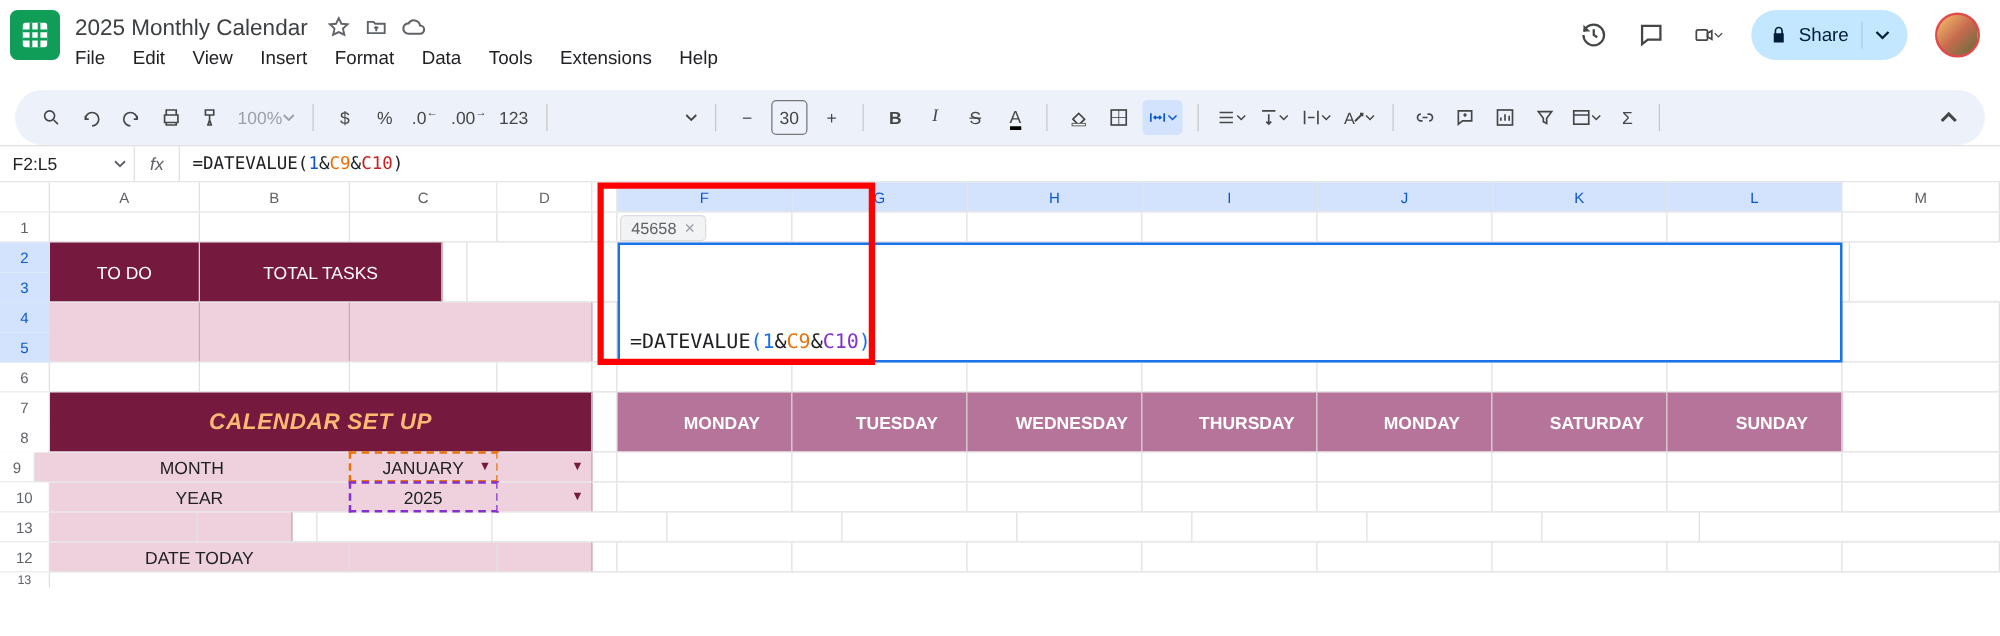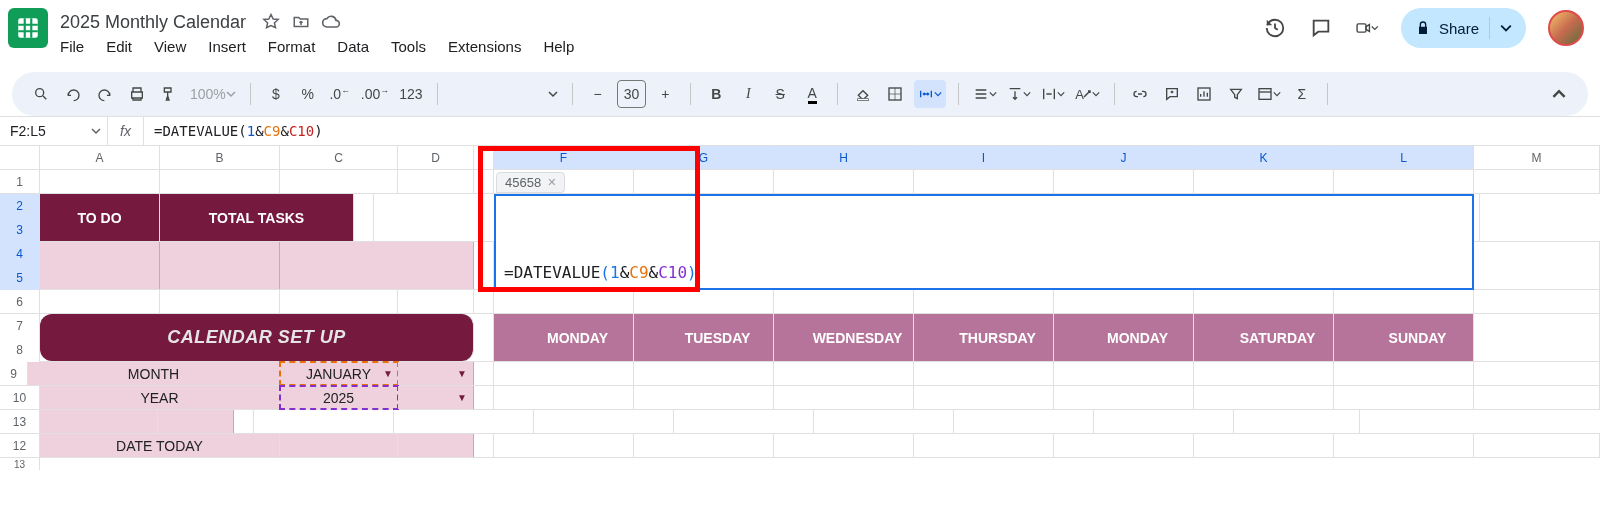--- a/index.html
+++ b/index.html
@@ -67,7 +67,7 @@
   .cA{width:120px}.cB{width:120px}.cC{width:118px}.cD{width:76px}.cE{width:20px}
   .cF{width:140px}.cG{width:140px}.cH{width:140px}.cI{width:140px}.cJ{width:140px}.cK{width:140px}.cL{width:140px}.cM{width:126px}
   
-  .hdr-dark { background:#76193e; color:#fff; font-weight:700; font-size:14px;}
+  .hdr-dark { background:#76193e; color:#fff; font-weight:400; font-size:14px;}
   .lt-pink { background:#eed1dd; border-color:#caa6b7 !important;}
   .calsetup { background:#76193e; color:#e5e5e5; font-weight:700; font-style:italic; font-size:18px; letter-spacing:0.5px;border-radius:12px;}
   .setup-label{ background:#eed1dd; font-size:14px;}

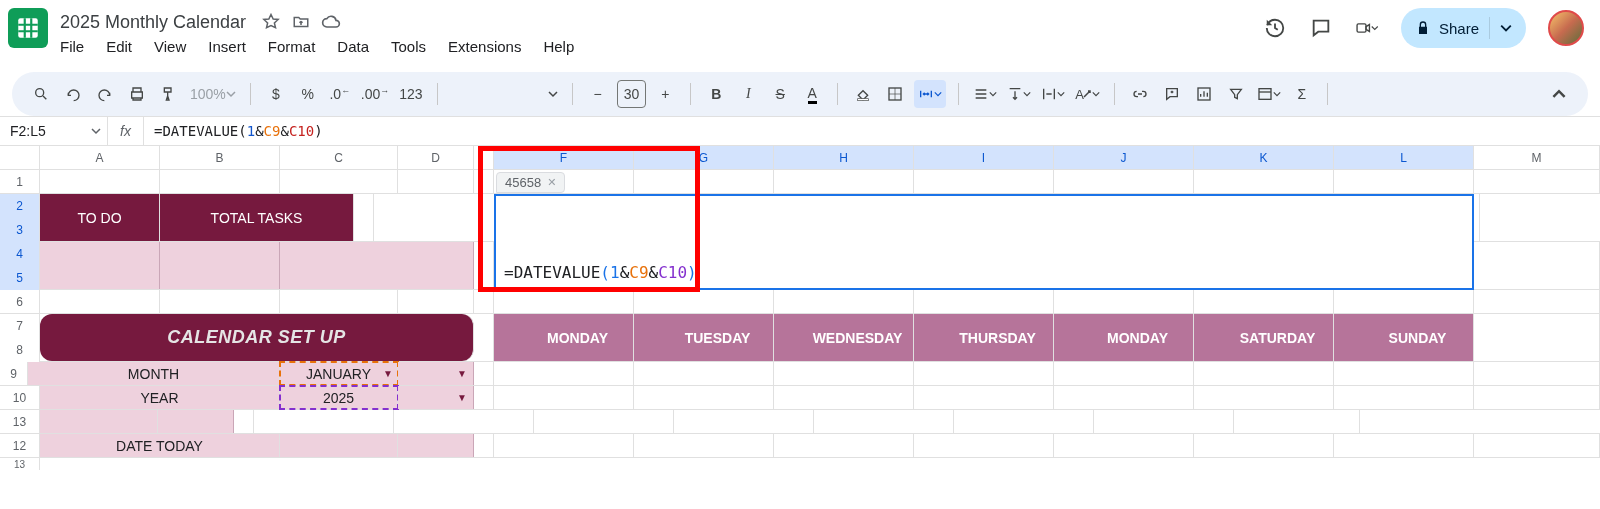--- a/index.html
+++ b/index.html
@@ -69,7 +69,7 @@
   
   .hdr-dark { background:#76193e; color:#fff; font-weight:400; font-size:14px;}
   .lt-pink { background:#eed1dd; border-color:#caa6b7 !important;}
-  .calsetup { background:#76193e; color:#e5e5e5; font-weight:700; font-style:italic; font-size:18px; letter-spacing:0.5px;border-radius:12px;}
+  .calsetup { background:#76193e; color:#fdba74; font-weight:700; font-style:italic; font-size:18px; letter-spacing:0.5px;}
   .setup-label{ background:#eed1dd; font-size:14px;}
   .setup-val  { background:#eed1dd; font-size:14px;}
   .drop-ind { position:absolute; right:4px; color:#76193e; font-size:10px;}

